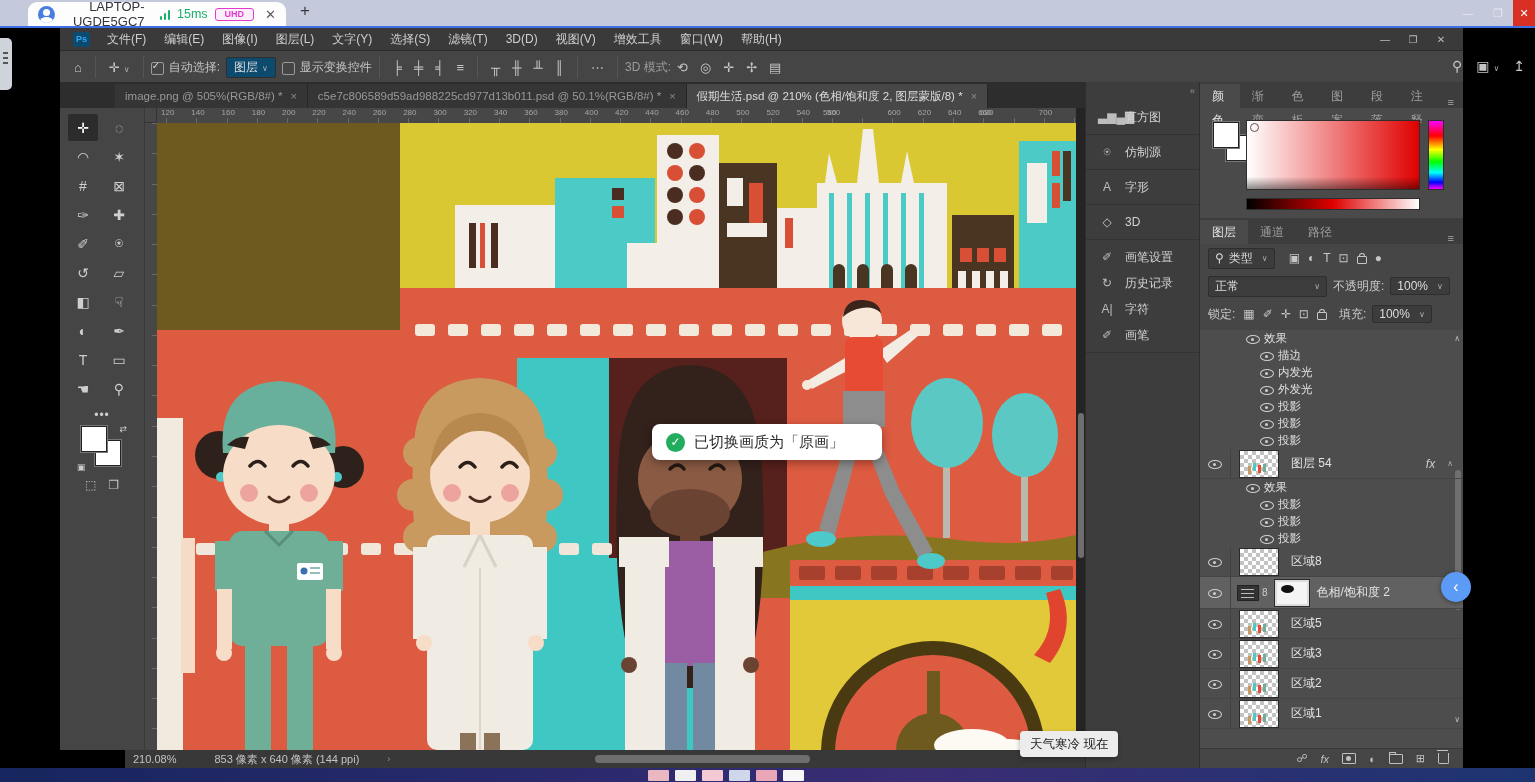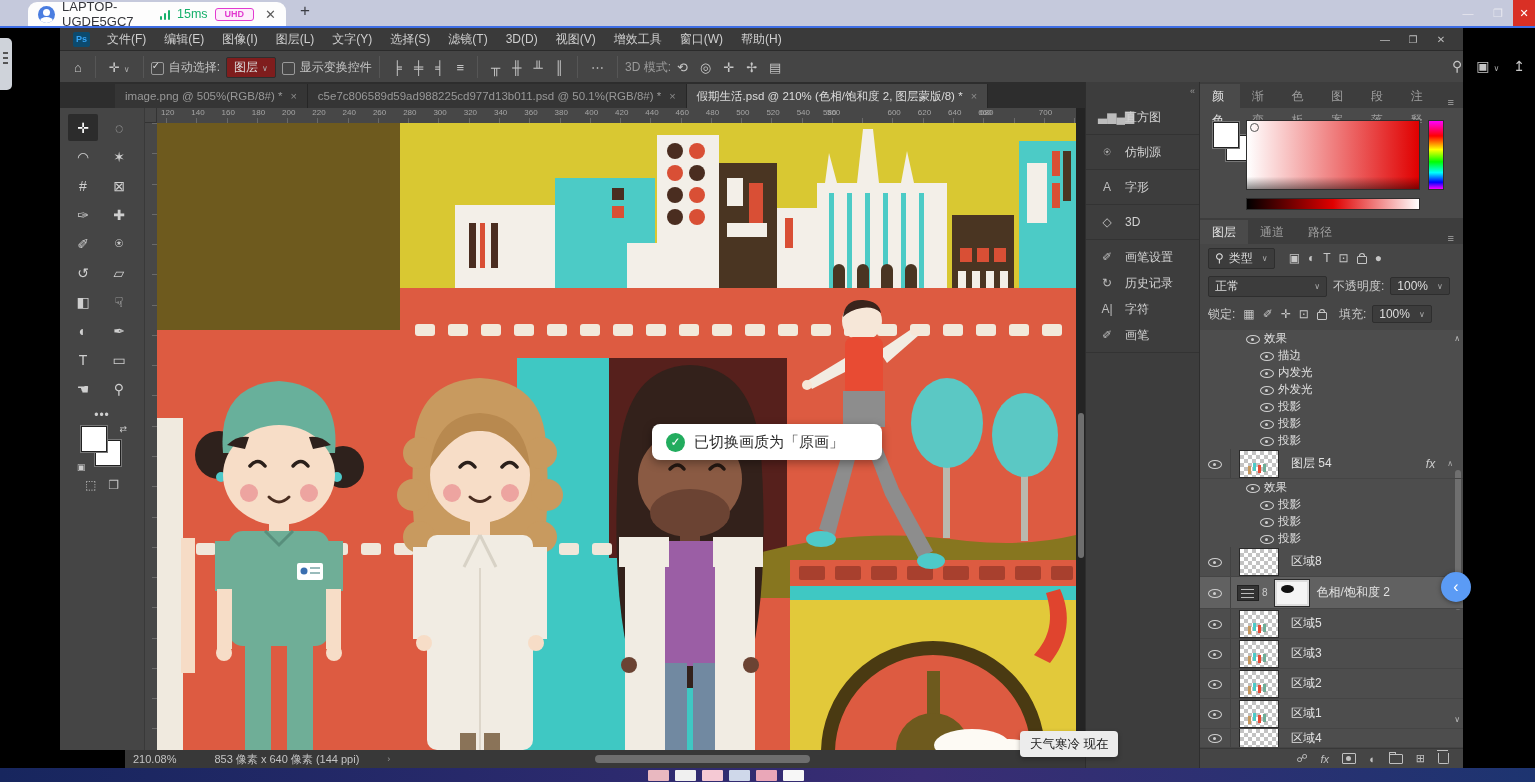--- a/index.html
+++ b/index.html
@@ -8,7 +8,7 @@
   
   .rd-bar{position:absolute;left:0;top:0;width:1535px;height:26px;background:#c5c9dc;display:flex;align-items:center;}
   .rd-tab{position:absolute;left:28px;top:2px;width:258px;height:24px;background:#fdfdfd;border-radius:9px 9px 0 0;
-          display:flex;align-items:center;gap:7px;padding:0 10px;box-sizing:border-box;}
+          display:flex;align-items:center;gap:7px;padding:0 10px;box-sizing:border-box;text-align:right;}
   .rd-avatar{width:17px;height:17px;border-radius:50%;background:#4a7de0;position:relative;overflow:hidden;flex:none;}
   .rd-avatar::before{content:'';position:absolute;left:5px;top:3px;width:7px;height:7px;border-radius:50%;background:#fff;}
   .rd-avatar::after{content:'';position:absolute;left:2px;top:11px;width:13px;height:8px;border-radius:50%;background:#fff;}

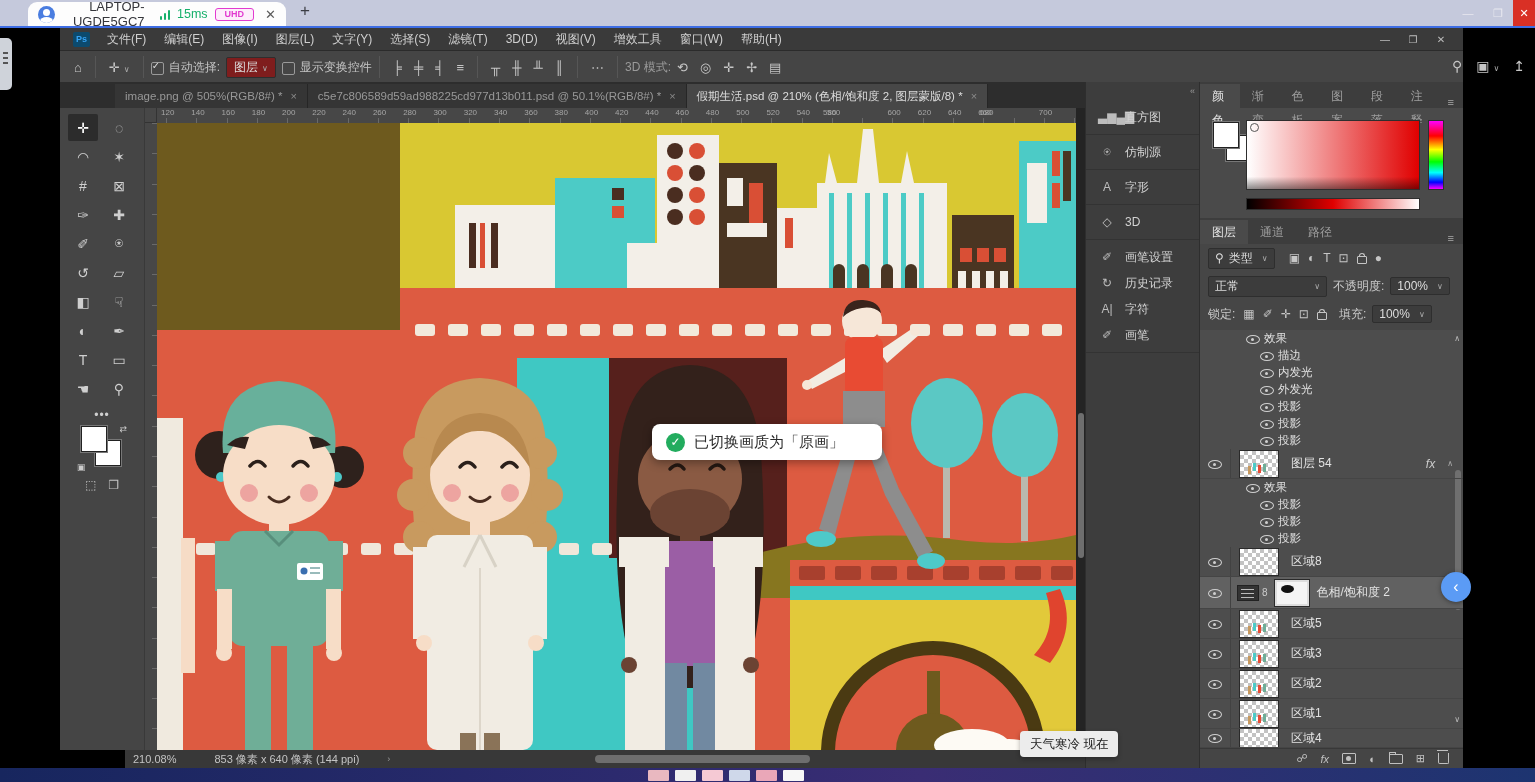--- a/index.html
+++ b/index.html
@@ -39,7 +39,7 @@
   .opt-chk{width:11px;height:11px;border:1px solid #9a9a9a;border-radius:2px;display:inline-block;margin-right:5px;
            position:relative;top:1px;background:#454545;}
   .opt-chk.on::before{content:'✓';position:absolute;left:0px;top:-3px;font-size:10px;color:#ddd;}
-  .opt-field{background:#7f1d1d;border:1px solid #2e2e2e;border-radius:2px;padding:1px 7px;margin:12px 6px;color:#ddd;font-size:12px;}
+  .opt-field{background:#0c4a6e;border:1px solid #2e2e2e;border-radius:2px;padding:1px 7px;margin:12px 6px;color:#ddd;font-size:12px;}
   .chev{font-size:8px;color:#aaa;margin-left:4px;}
   .opt-right{position:absolute;right:10px;top:50px;height:32px;display:flex;align-items:center;gap:14px;color:#c6c6c6;font-size:14px;}
   

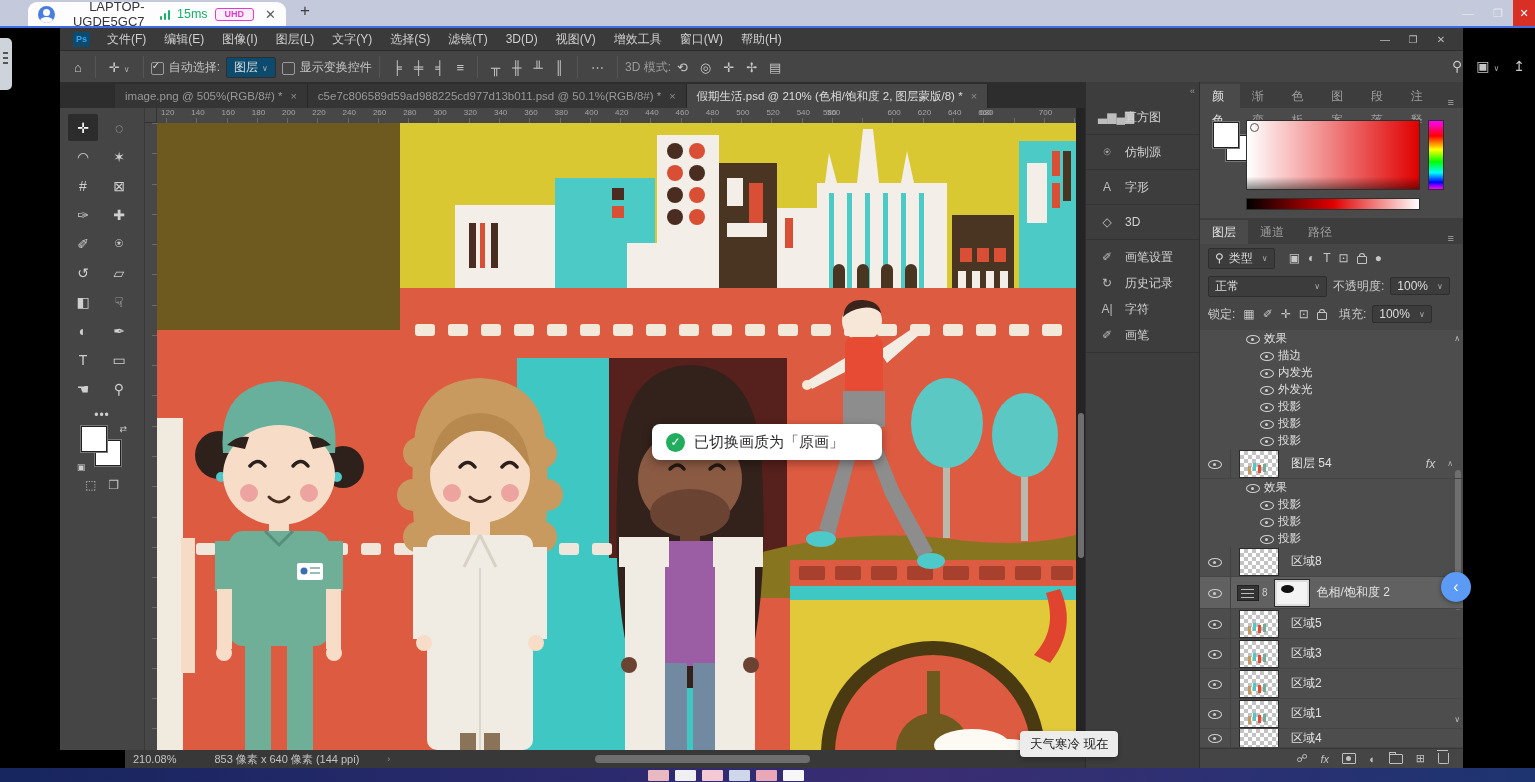--- a/index.html
+++ b/index.html
@@ -793,13 +793,6 @@
           <span class="thumb art"></span>
           <span class="lbl">区域1</span>
         </div>
-        <div class="lrow big" style="height: 19px; overflow: hidden;">
-          <span class="eyecell">
-            <span class="eye"></span>
-          </span>
-          <span class="thumb"></span>
-          <span class="lbl">区域4</span>
-        </div>
       </div>
     <div class="lp-bottom">
       <span>☍</span>

